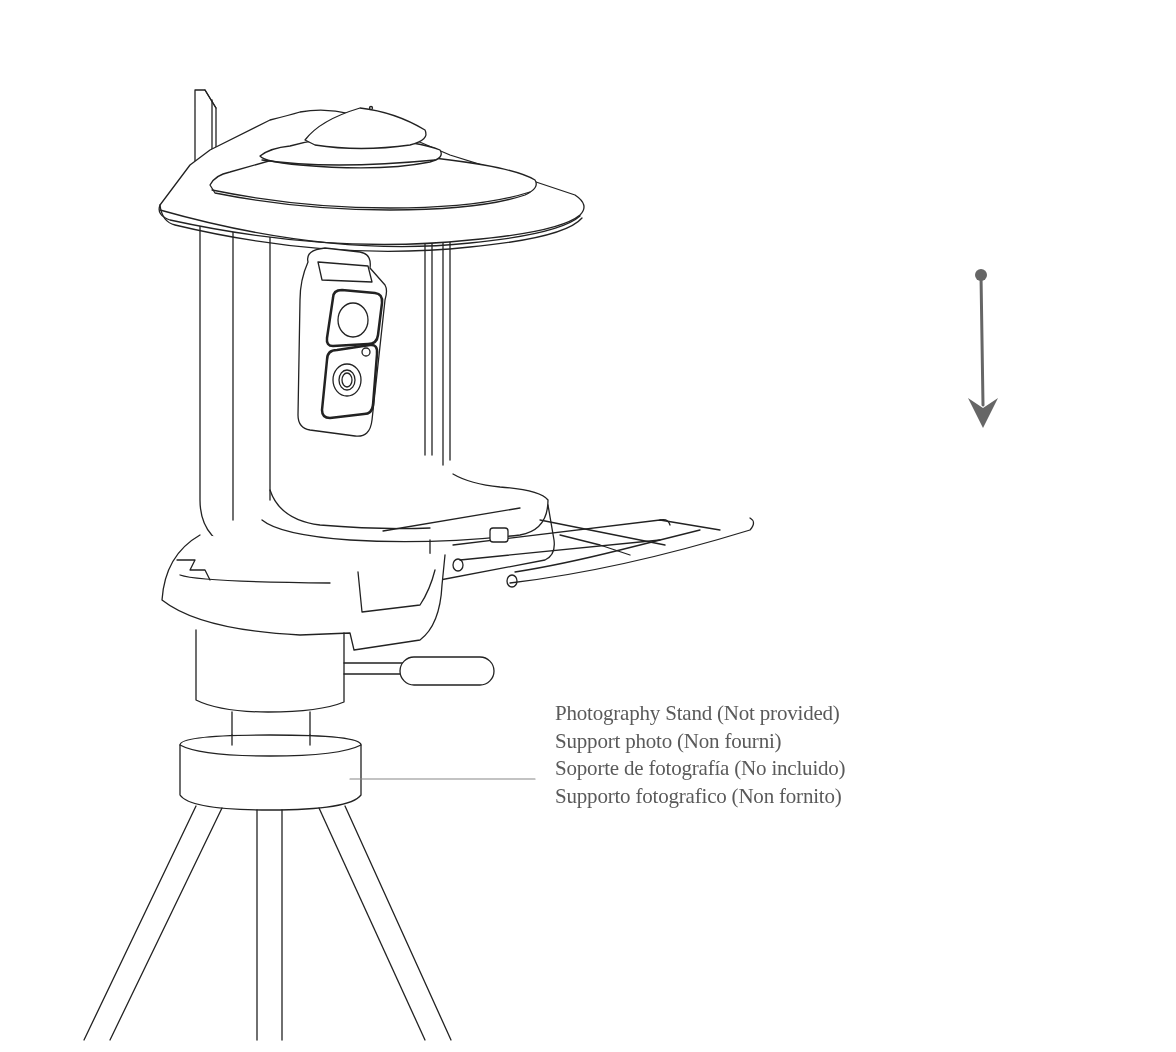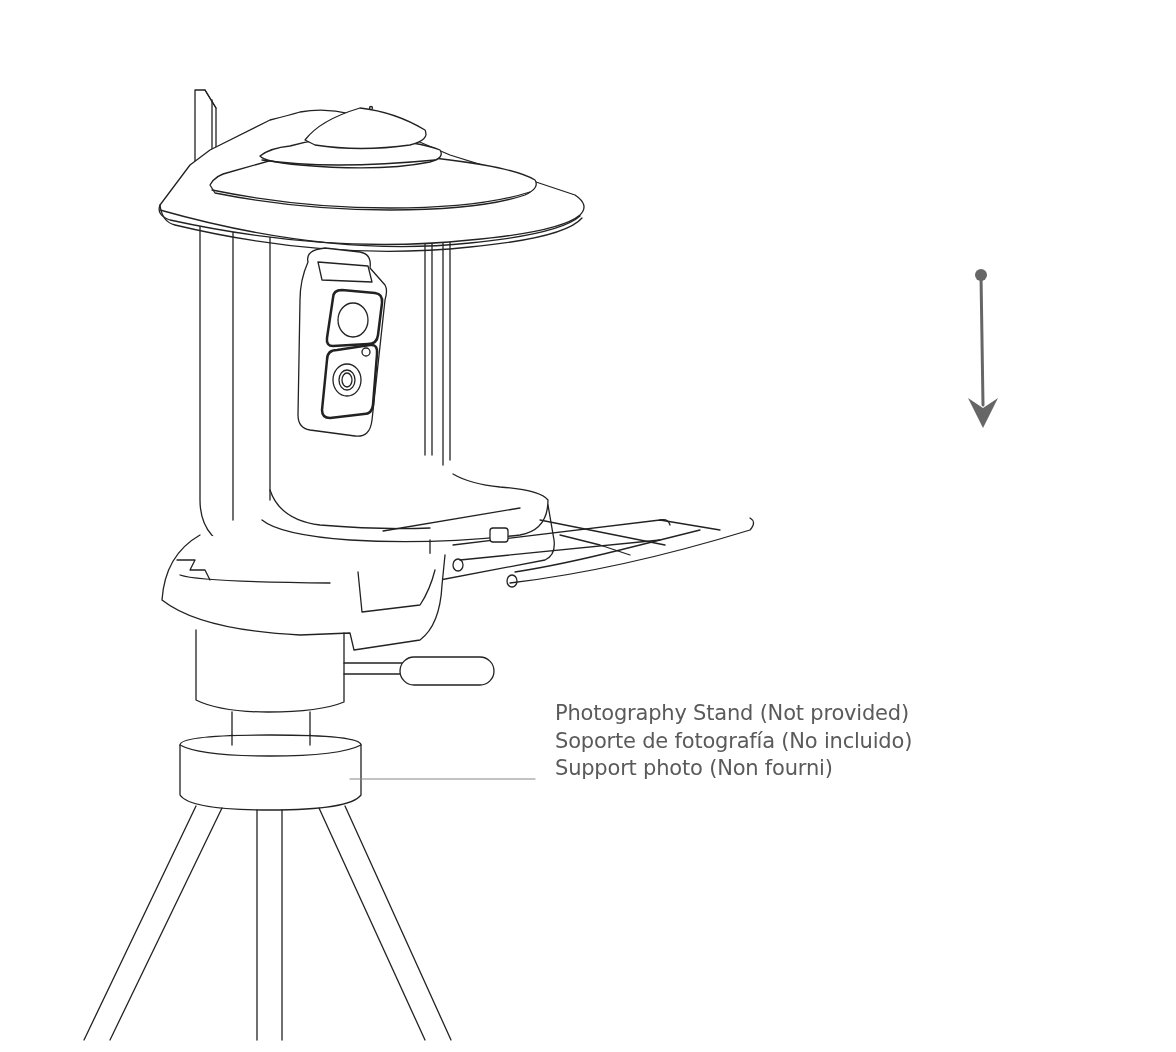--- a/index.html
+++ b/index.html
@@ -5,7 +5,7 @@
   html, body { margin:0; padding:0; background:#ffffff; }
   body { width:1176px; height:1052px; position:relative; overflow:hidden; font-family:"DejaVu Sans", "Liberation Sans", sans-serif; }
   #diagram { position:absolute; left:0; top:0; width:1176px; height:1052px; }
-  .callout-text { position:absolute; left:555px; top:700px; color:#5a5a5a; font-size:21px; line-height:27.5px; letter-spacing:-0.2px; }
+  .callout-text { position:absolute; left:555px; top:700px; color:#5a5a5a; font-size:21px; line-height:27.5px; letter-spacing:-0.2px;font-family:Liberation Serif, serif; }
   .callout-text div { white-space:nowrap; }
 </style>
 </head>

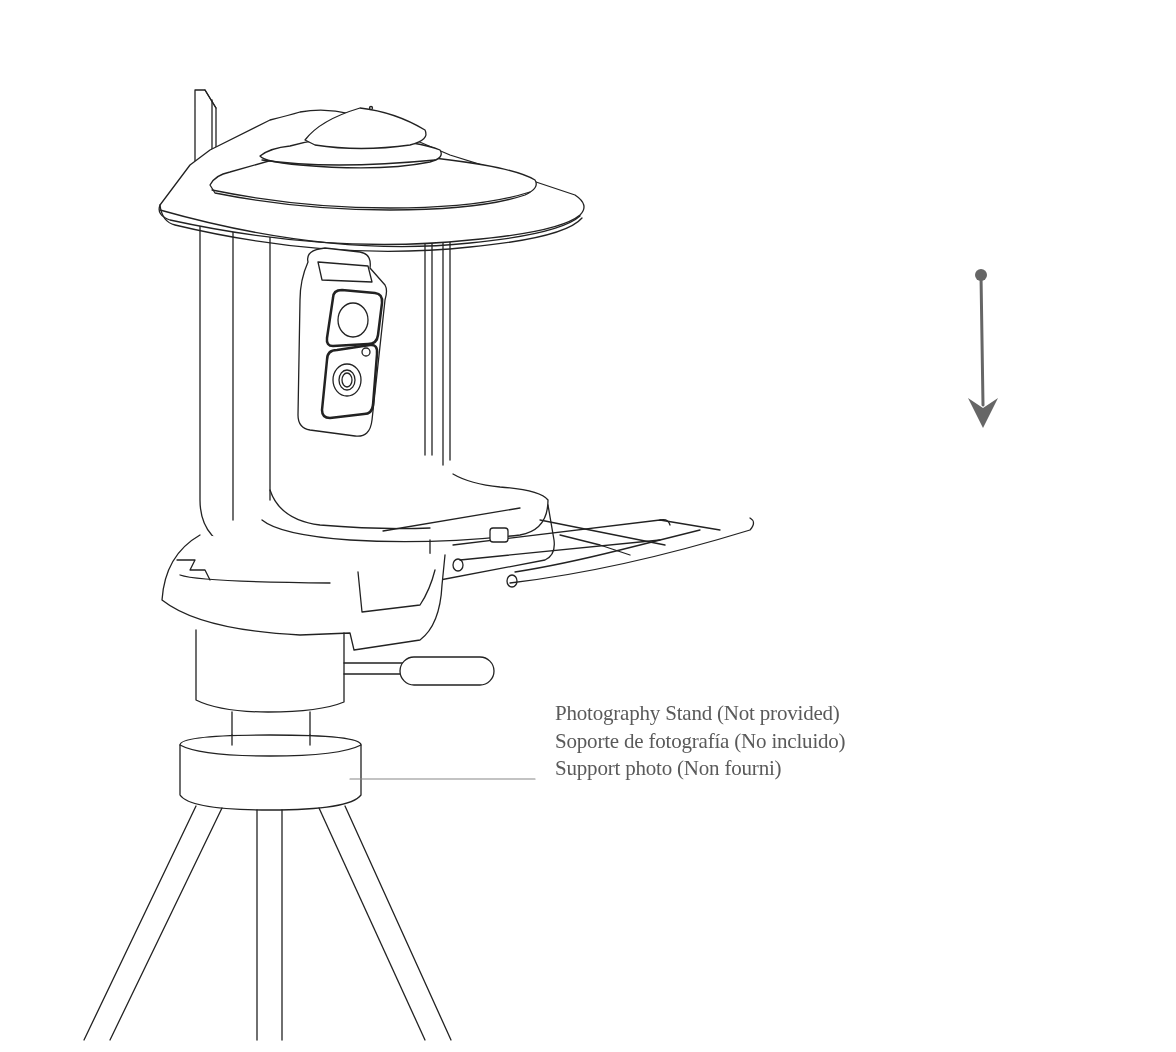--- a/index.html
+++ b/index.html
@@ -106,8 +106,8 @@
 
 <div class="callout-text">
   <div>Photography Stand (Not provided)</div>
+  <div>Support photo (Non fourni)</div>
   <div>Soporte de fotografía (No incluido)</div>
-  <div>Support photo (Non fourni)</div>
 </div>
 
 </body></html>

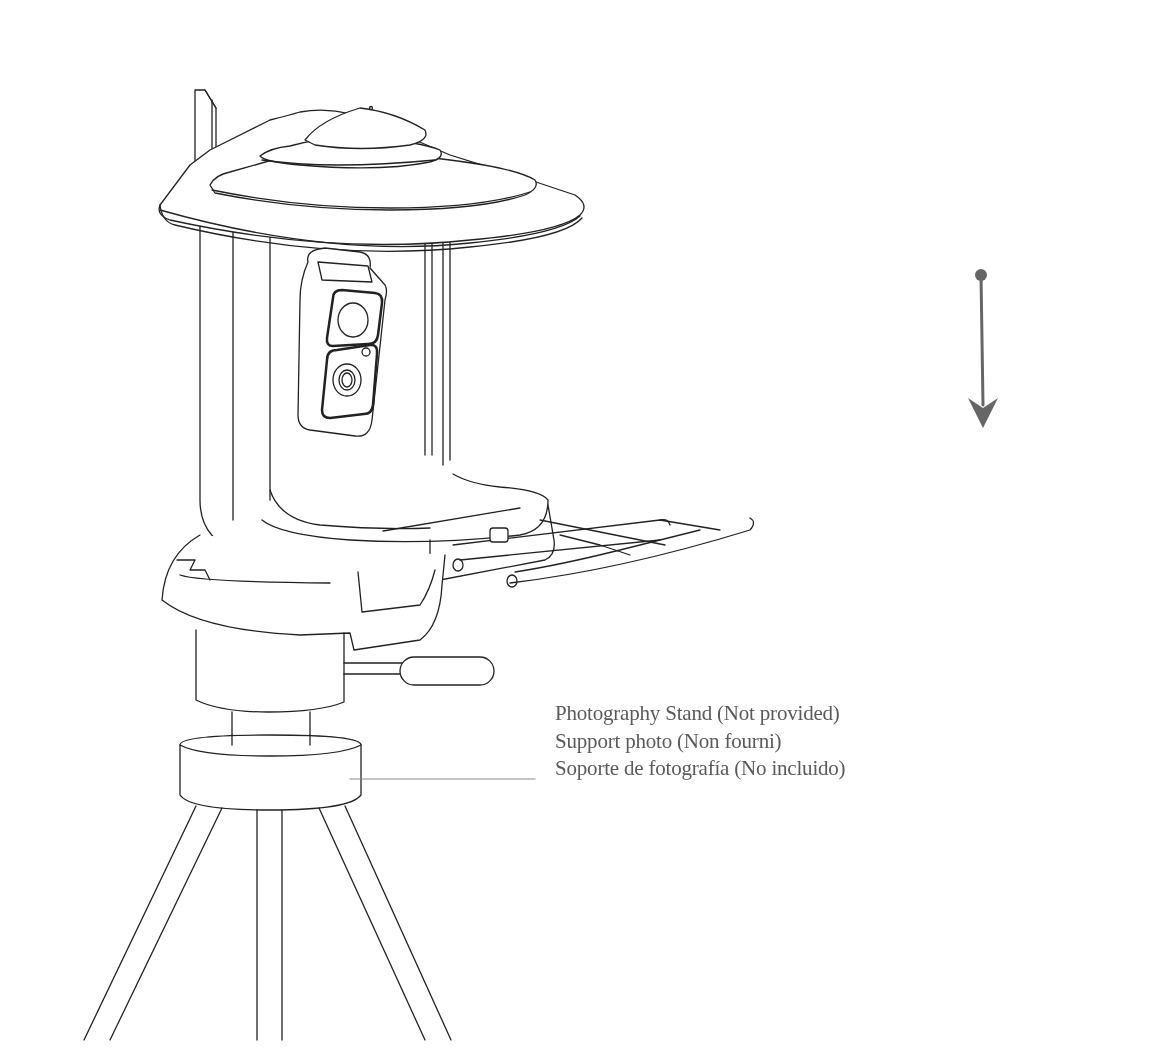--- a/index.html
+++ b/index.html
@@ -108,6 +108,7 @@
   <div>Photography Stand (Not provided)</div>
   <div>Support photo (Non fourni)</div>
   <div>Soporte de fotografía (No incluido)</div>
+  <div>Supporto fotografico (Non fornito)</div>
 </div>
 
 </body></html>

